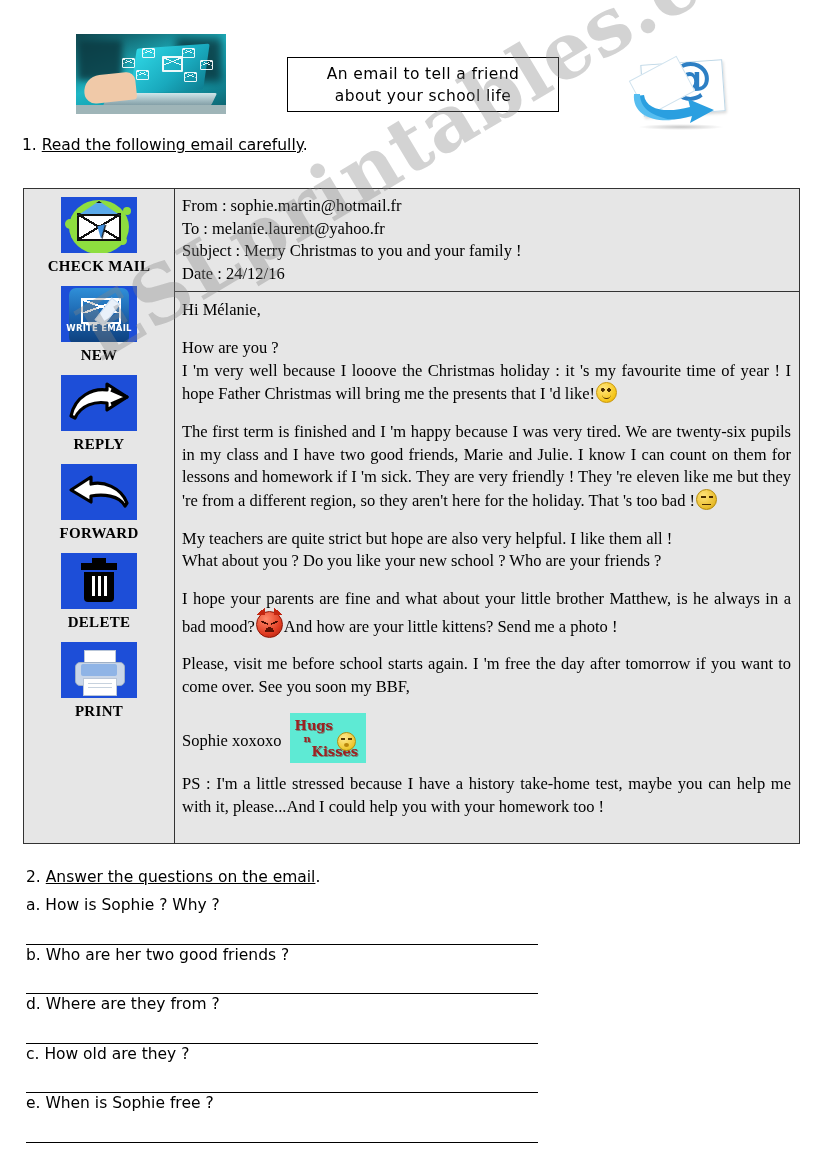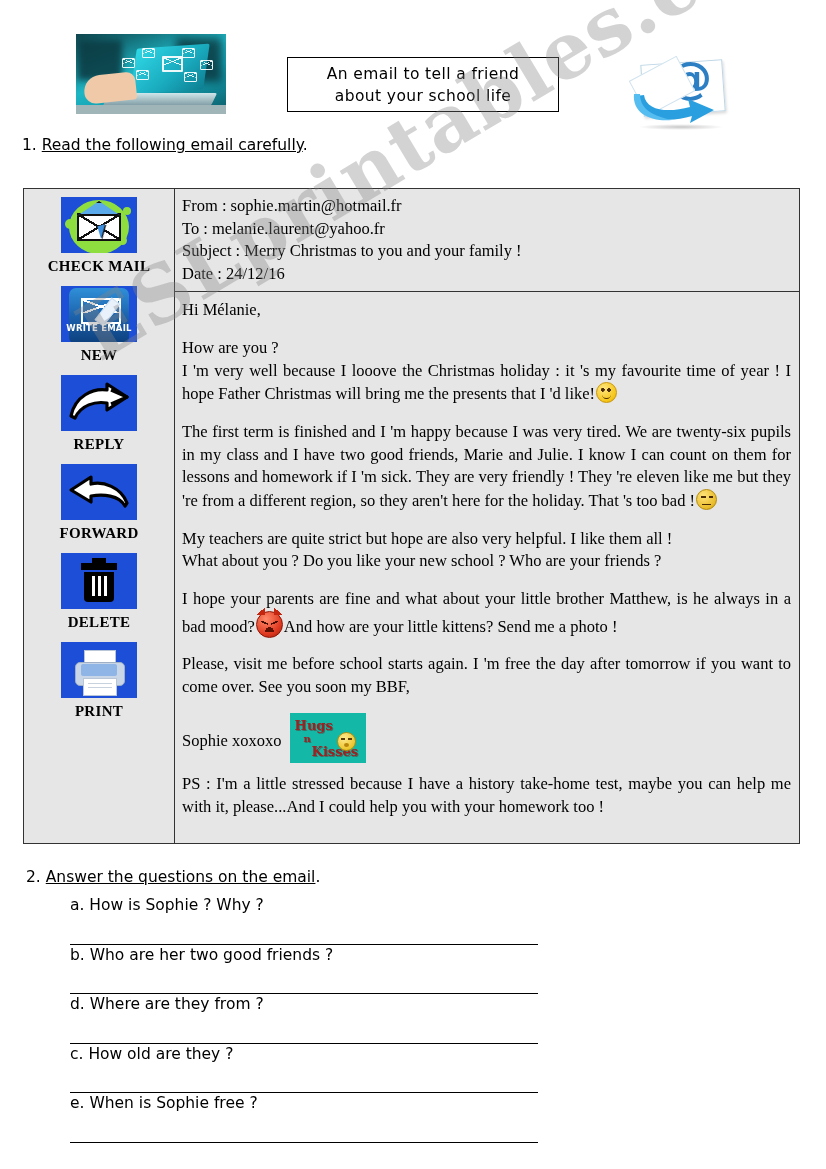--- a/index.html
+++ b/index.html
@@ -361,7 +361,7 @@
   .hugs-img {
     display: inline-block;
     width: 76px; height: 50px;
-    background: #14b8a6;
+    background: #5eead4;
     position: relative;
     vertical-align: -17px;
     margin: 0 4px;

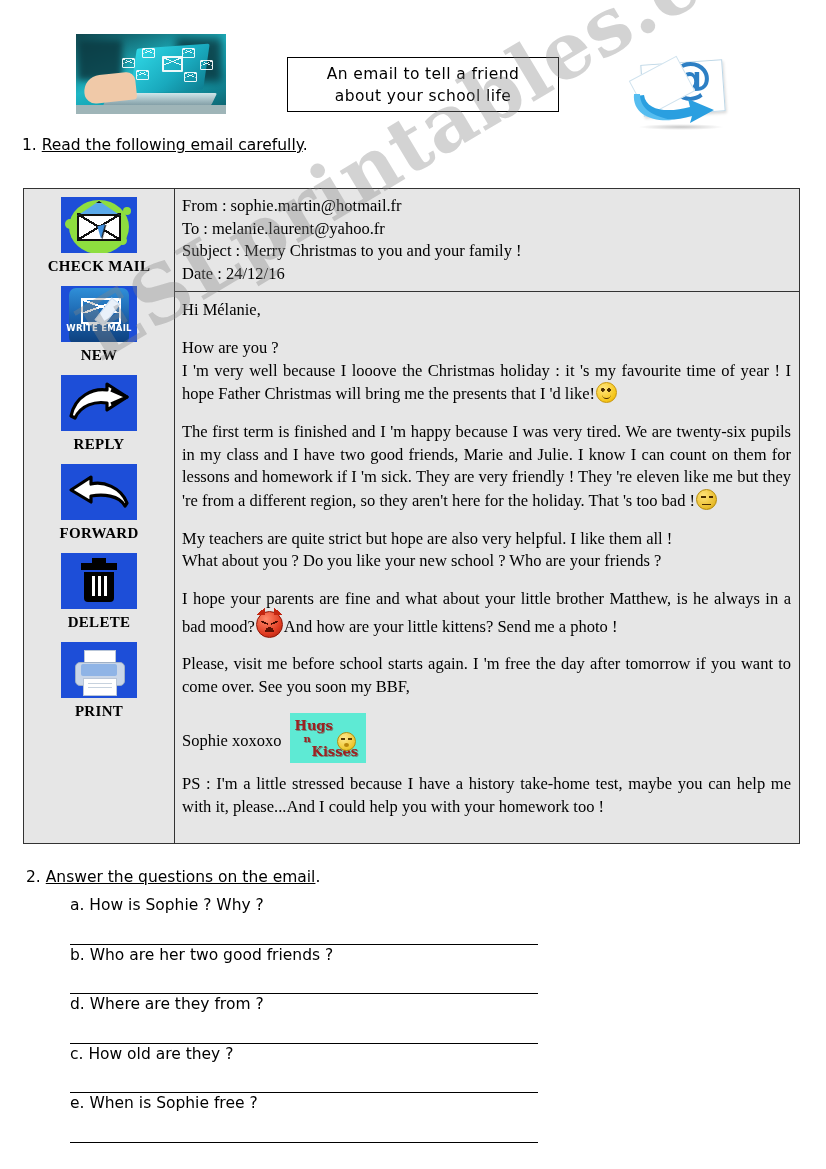--- a/index.html
+++ b/index.html
@@ -428,7 +428,6 @@
     box-sizing: border-box;
     padding-top: 1px;
     white-space: nowrap;
-    margin-left: 44px;
   }
   .qitem.first { border-bottom: 1.4px solid #000000; }
   .qtail {

